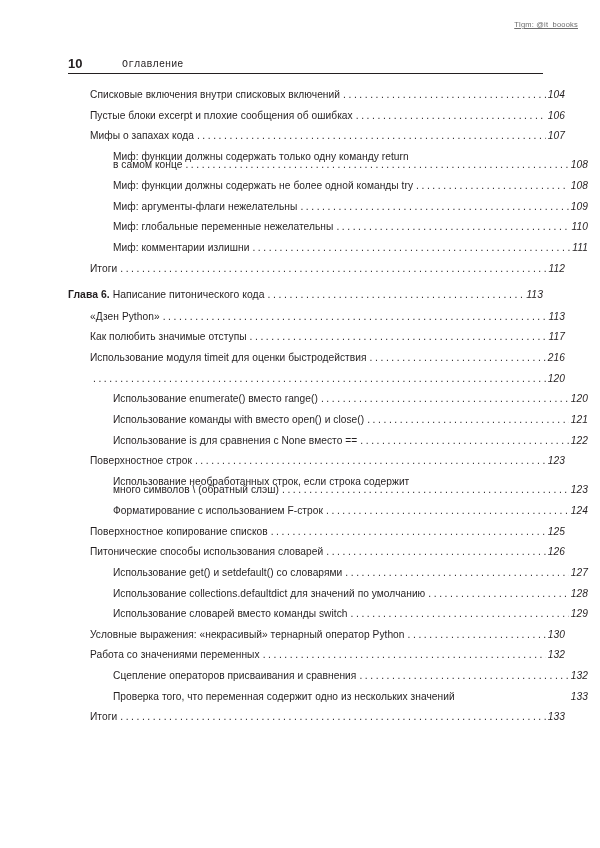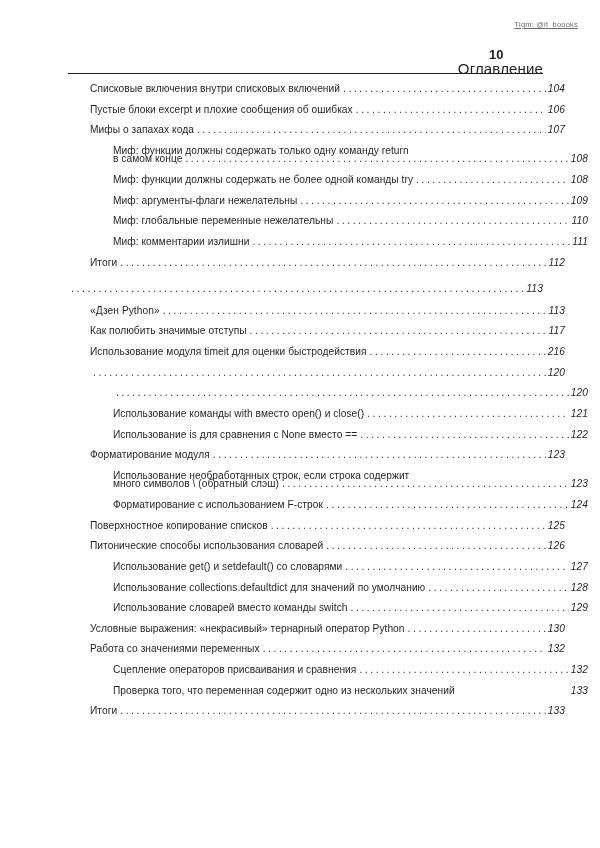--- a/index.html
+++ b/index.html
@@ -40,7 +40,6 @@
     border-bottom: 1.6px solid #231f20;
     padding-bottom: 3px;
     box-sizing: border-box;
-    flex-direction: column;
   }
   .folio {
     font-size: 13px;

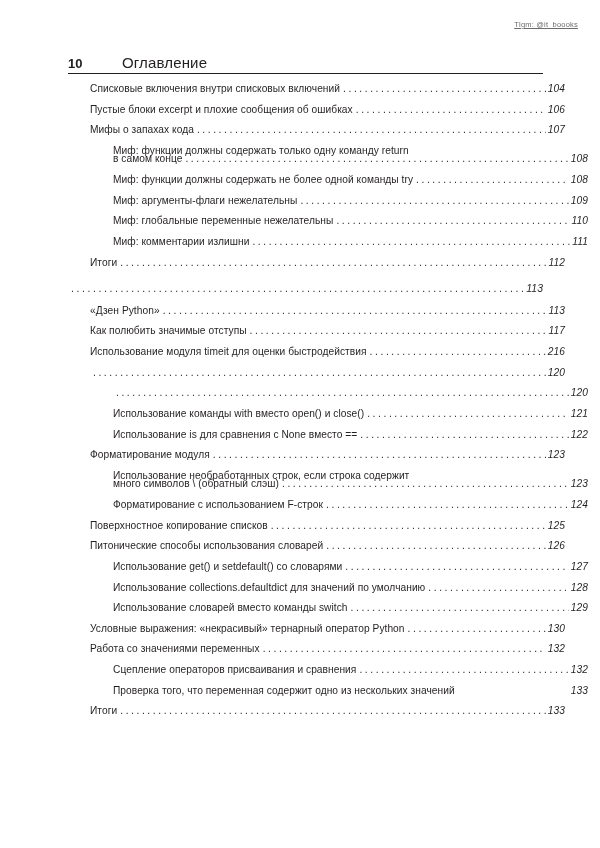--- a/index.html
+++ b/index.html
@@ -48,10 +48,11 @@
     width: 54px;
   }
   .head-title {
-    font-size: 15px;
+    font-size: 10px;
     line-height: 1;
     letter-spacing: 0.15px;
     color: #231f20;
+    font-family: Liberation Mono, monospace;
   }
 
   

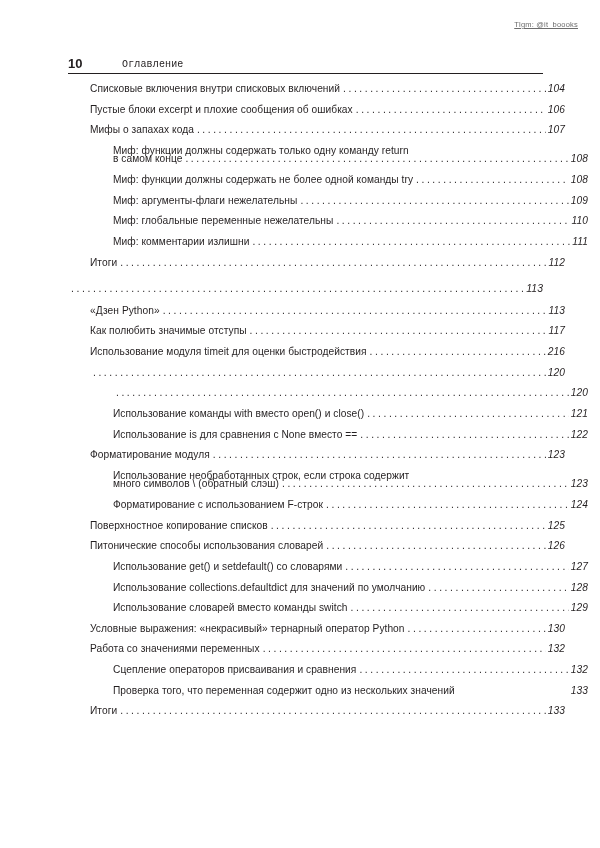--- a/index.html
+++ b/index.html
@@ -59,7 +59,7 @@
   .toc {
     position: absolute;
     left: 68px;
-    top: 82px;
+    top: 88px;
     width: 475px;
   }
 

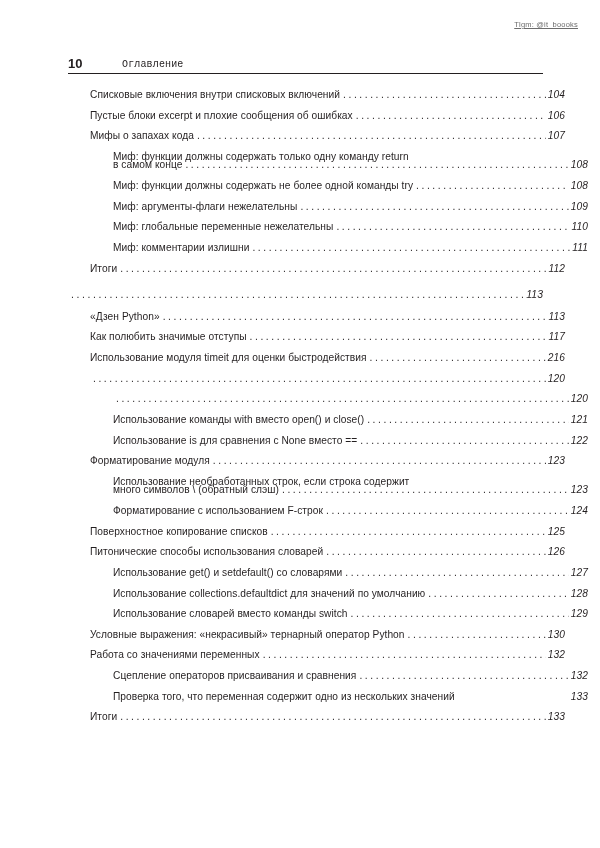--- a/index.html
+++ b/index.html
@@ -172,6 +172,7 @@
       <span class="pageno">112</span>
     </div>
     <div class="entry lvl-chapter">
+      <span class="title"><span class="chapter-label">Глава 6.</span><span> Написание питонического кода</span></span>
       <span class="leader">........................................................................................................................................................................................................</span>
       <span class="pageno">113</span>
     </div>

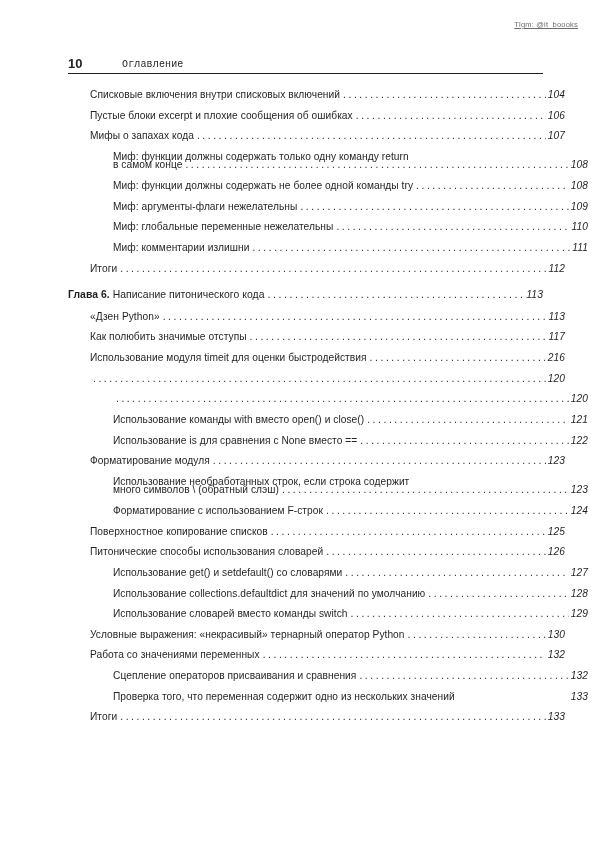--- a/index.html
+++ b/index.html
@@ -196,6 +196,7 @@
       <span class="pageno">120</span>
     </div>
     <div class="entry lvl-2">
+      <span class="title">Использование enumerate() вместо range()</span>
       <span class="leader">........................................................................................................................................................................................................</span>
       <span class="pageno">120</span>
     </div>

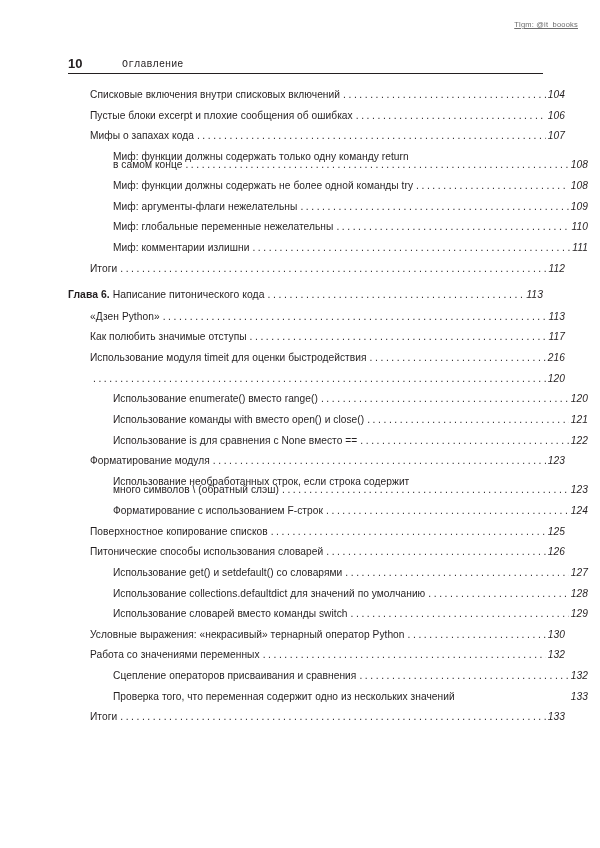--- a/index.html
+++ b/index.html
@@ -211,7 +211,7 @@
       <span class="pageno">122</span>
     </div>
     <div class="entry lvl-1">
-      <span class="title">Форматирование модуля</span>
+      <span class="title">Поверхностное строк</span>
       <span class="leader">........................................................................................................................................................................................................</span>
       <span class="pageno">123</span>
     </div>

